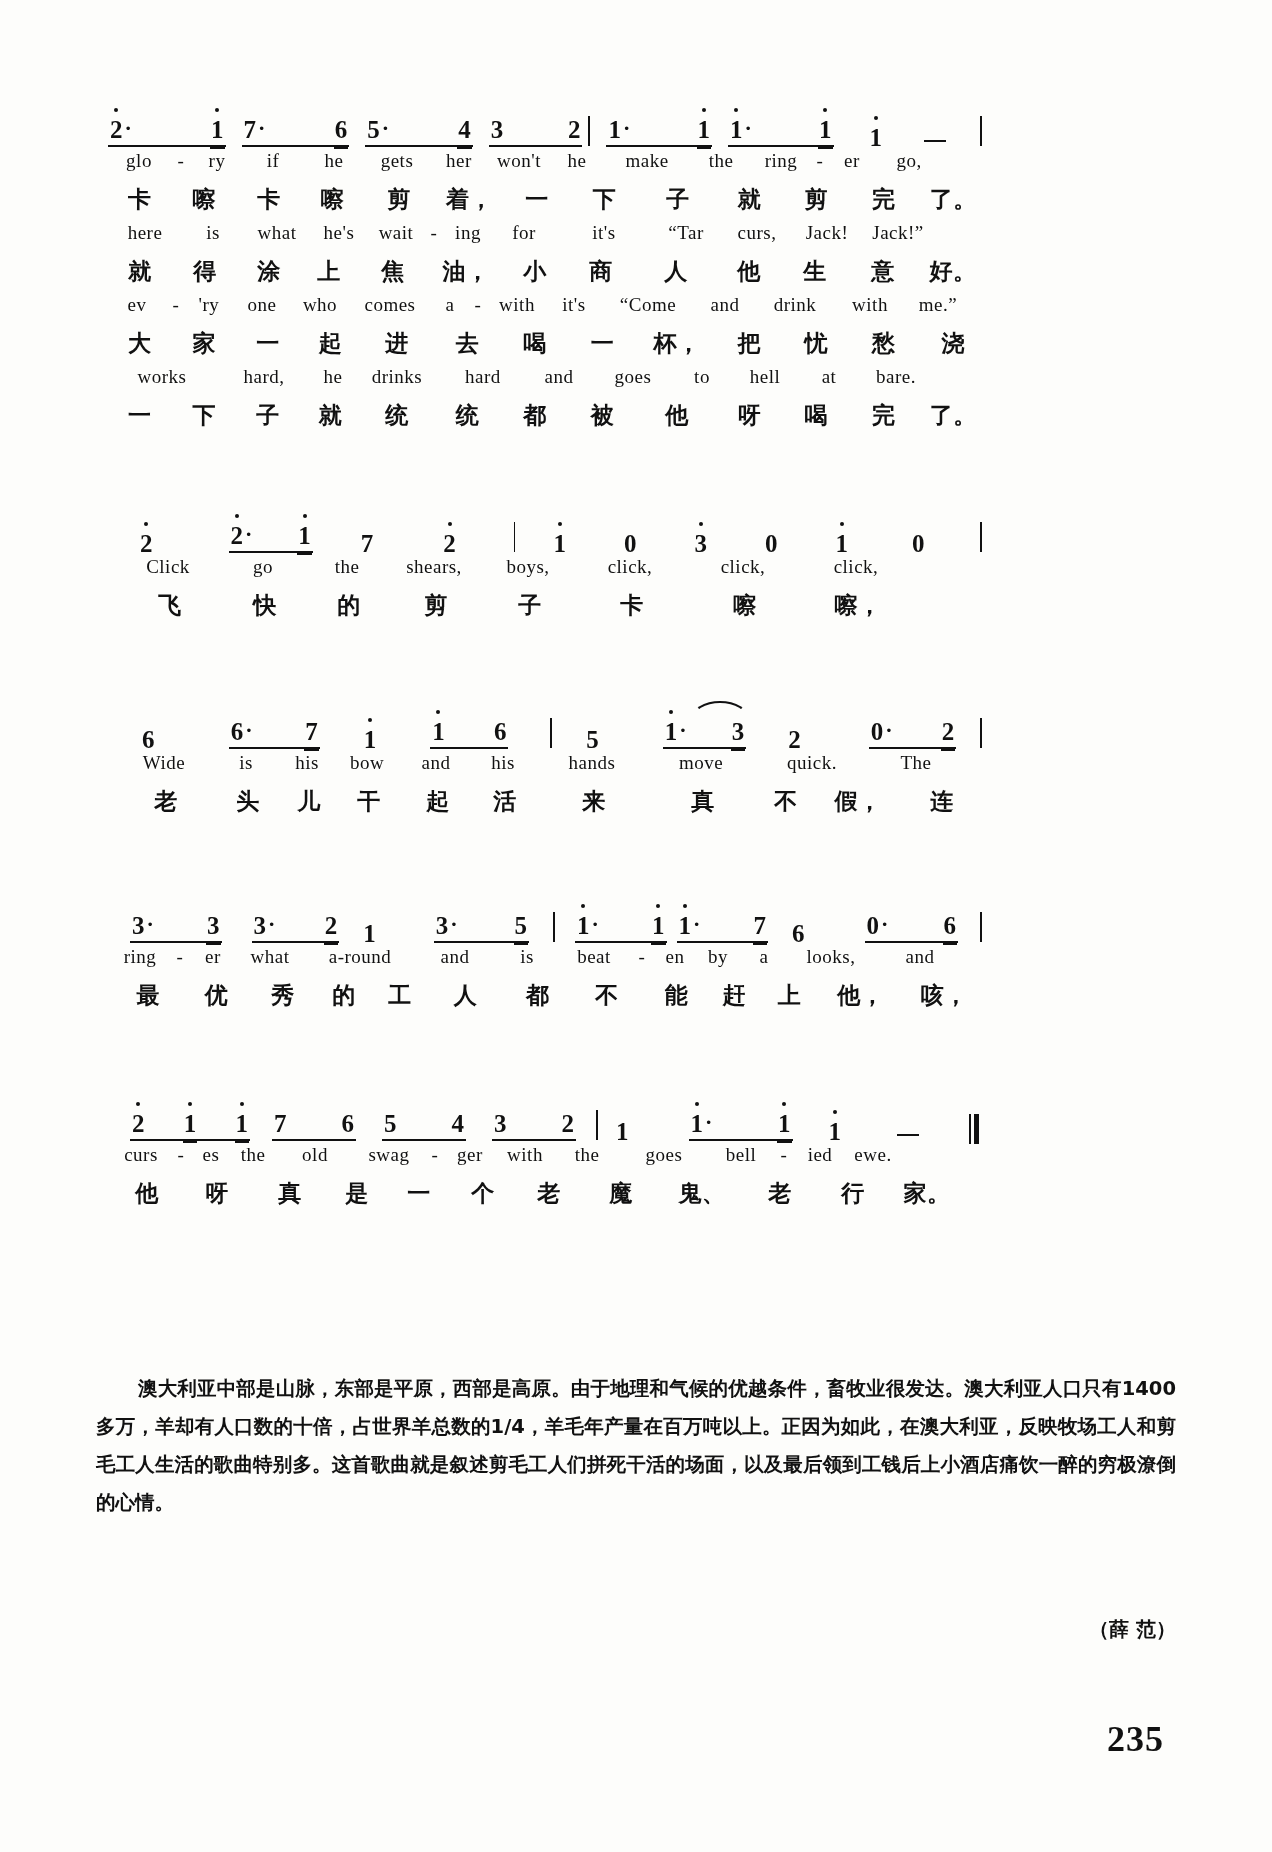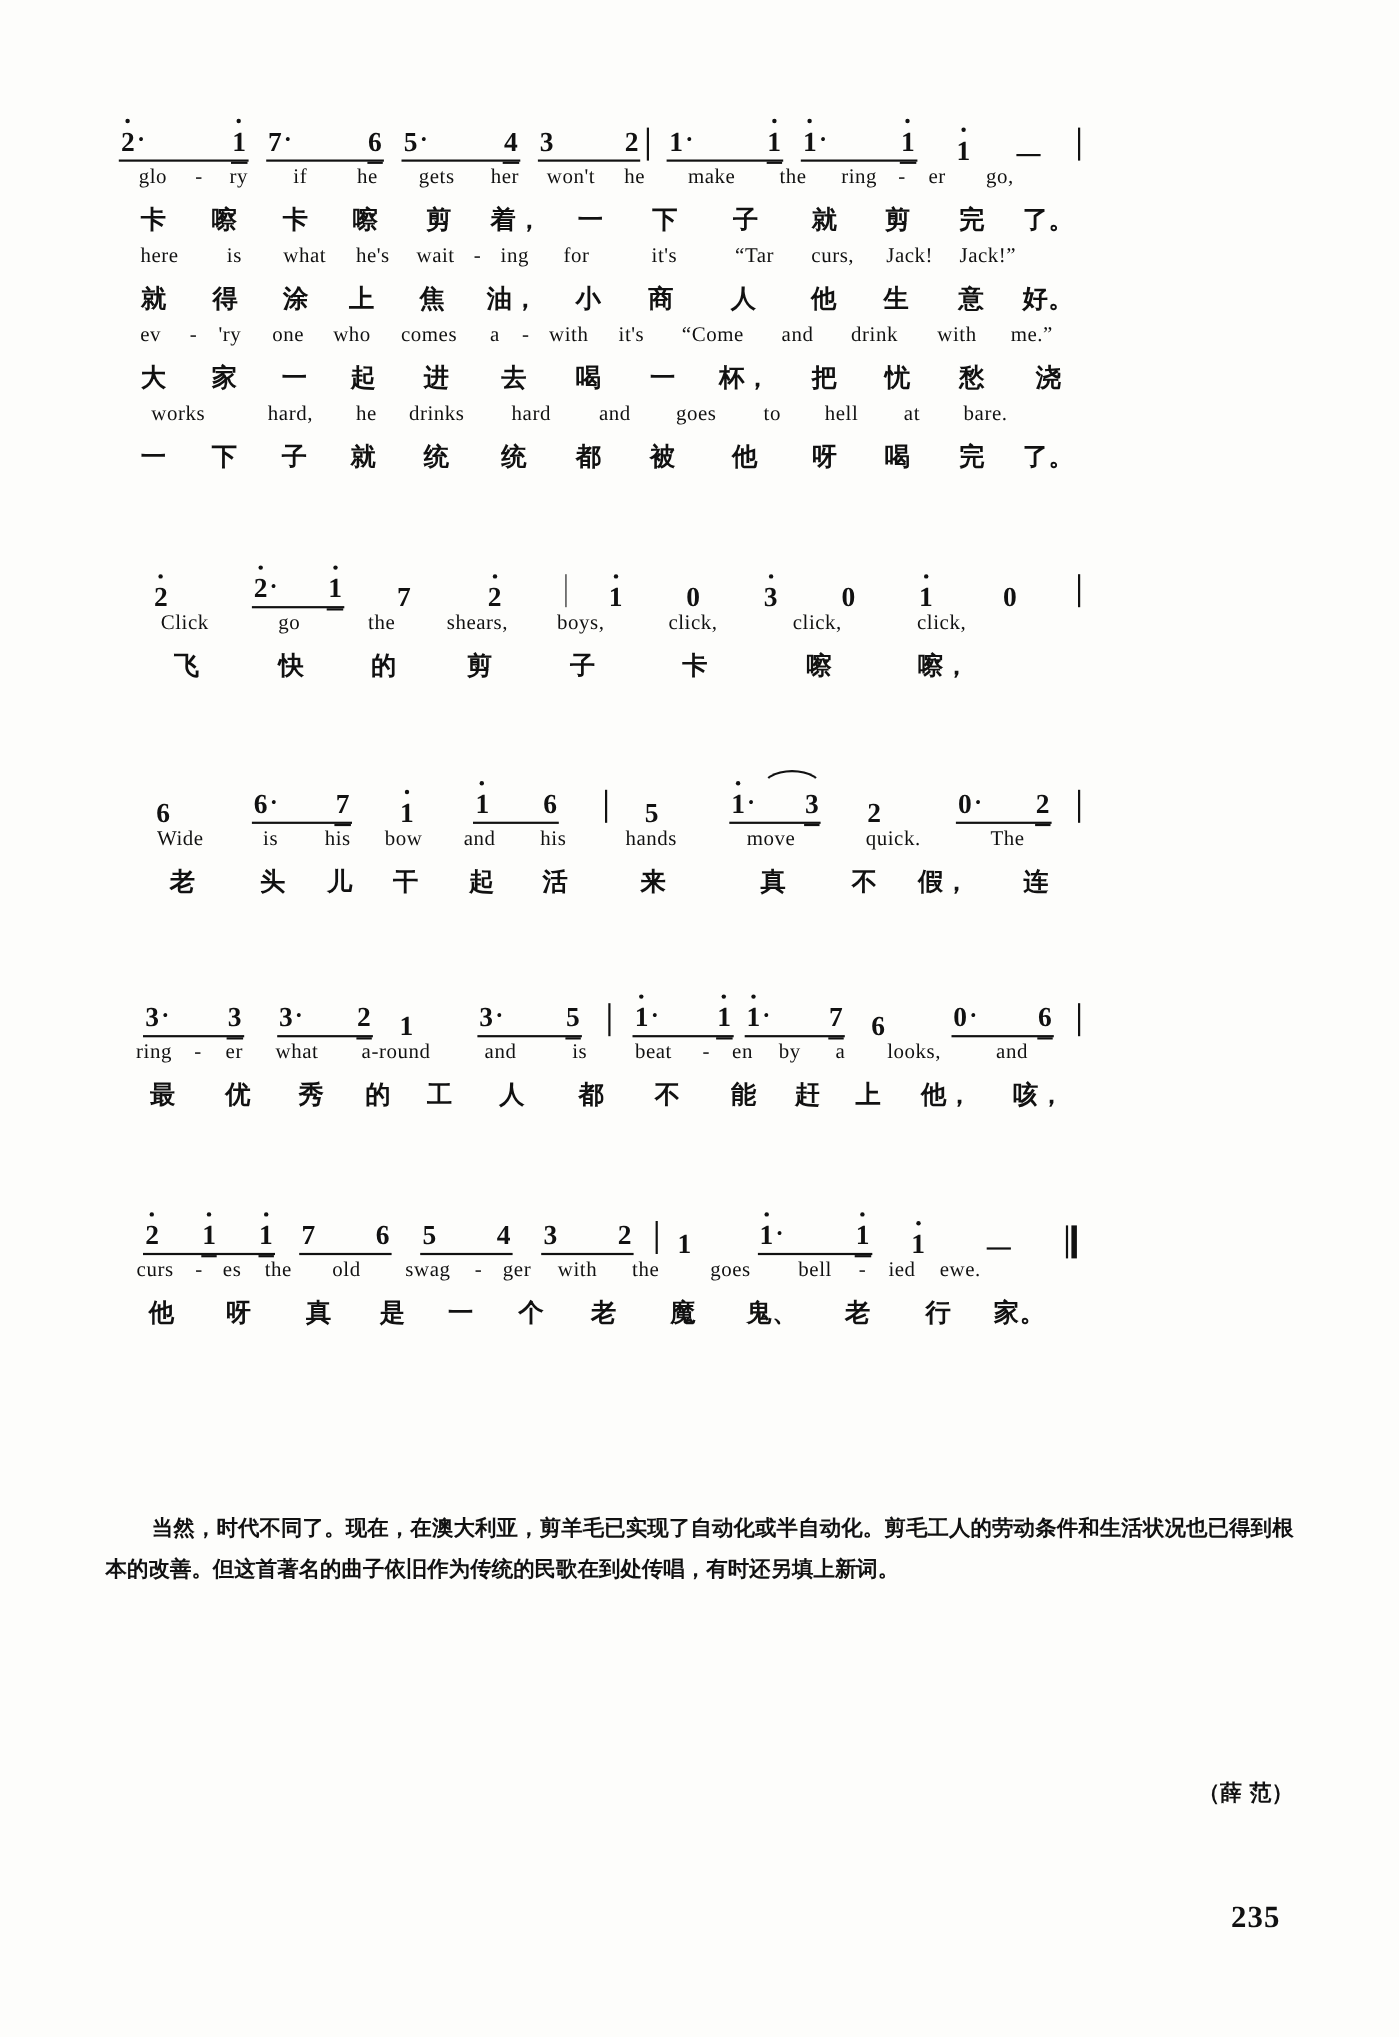--- a/index.html
+++ b/index.html
@@ -607,6 +607,7 @@
   </div>
 
   <div class="prose">
+    <p>澳大利亚中部是山脉，东部是平原，西部是高原。由于地理和气候的优越条件，畜牧业很发达。澳大利亚人口只有1400多万，羊却有人口数的十倍，占世界羊总数的1/4，羊毛年产量在百万吨以上。正因为如此，在澳大利亚，反映牧场工人和剪毛工人生活的歌曲特别多。这首歌曲就是叙述剪毛工人们拼死干活的场面，以及最后领到工钱后上小酒店痛饮一醉的穷极潦倒的心情。</p>
     <p>当然，时代不同了。现在，在澳大利亚，剪羊毛已实现了自动化或半自动化。剪毛工人的劳动条件和生活状况也已得到根本的改善。但这首著名的曲子依旧作为传统的民歌在到处传唱，有时还另填上新词。</p>
   </div>
 

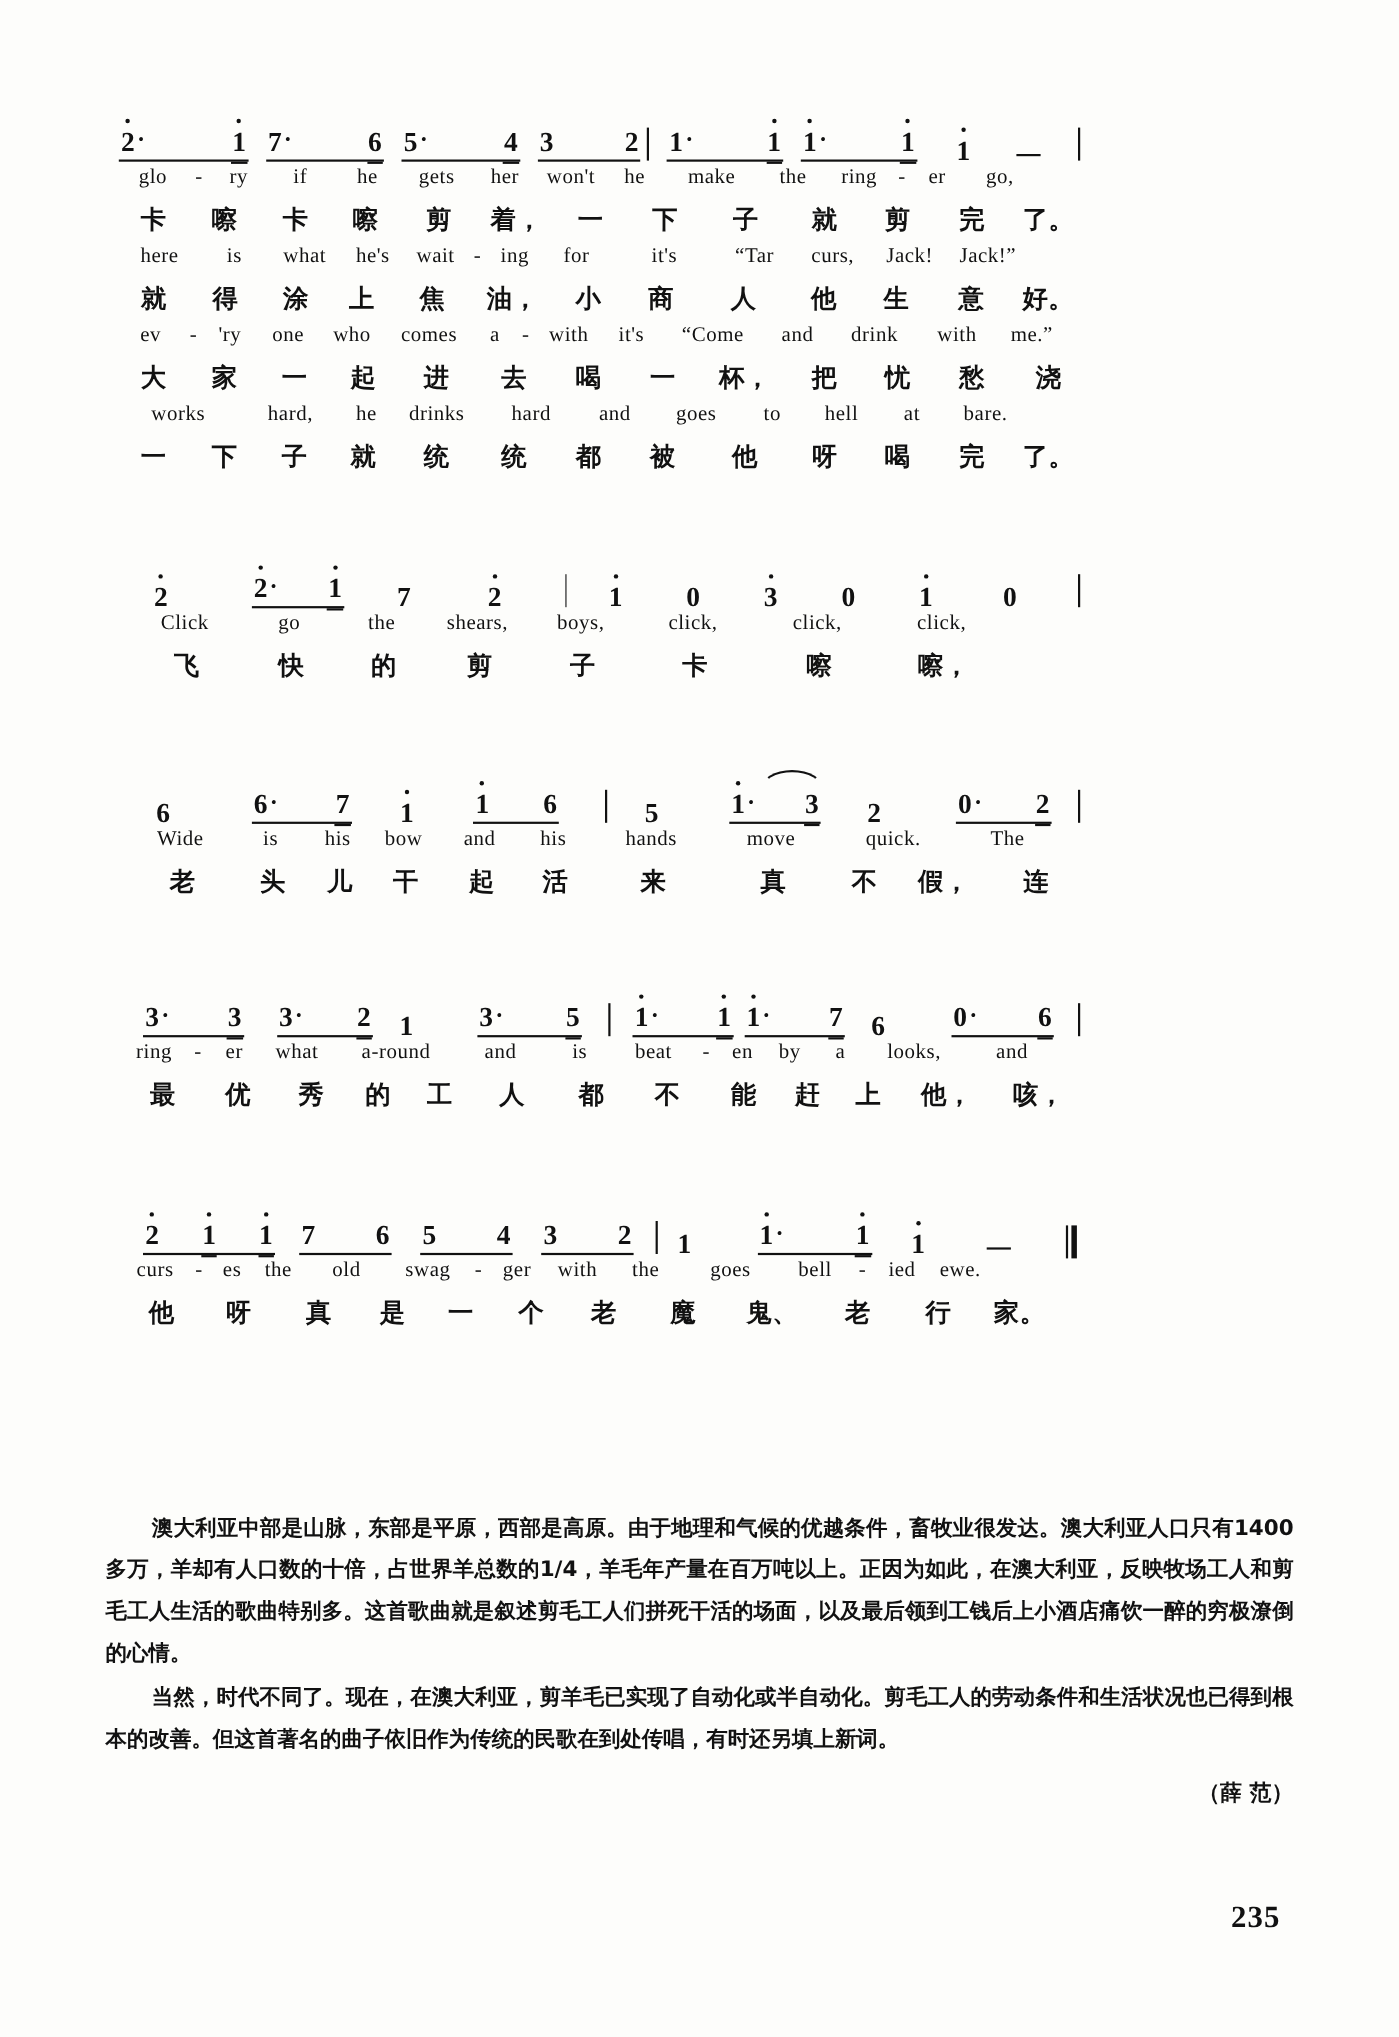--- a/index.html
+++ b/index.html
@@ -608,7 +608,6 @@
 
   <div class="prose">
     <p>澳大利亚中部是山脉，东部是平原，西部是高原。由于地理和气候的优越条件，畜牧业很发达。澳大利亚人口只有1400多万，羊却有人口数的十倍，占世界羊总数的1/4，羊毛年产量在百万吨以上。正因为如此，在澳大利亚，反映牧场工人和剪毛工人生活的歌曲特别多。这首歌曲就是叙述剪毛工人们拼死干活的场面，以及最后领到工钱后上小酒店痛饮一醉的穷极潦倒的心情。</p>
-    <p>当然，时代不同了。现在，在澳大利亚，剪羊毛已实现了自动化或半自动化。剪毛工人的劳动条件和生活状况也已得到根本的改善。但这首著名的曲子依旧作为传统的民歌在到处传唱，有时还另填上新词。</p>
   </div>
 
   <div class="sign">（薛  范）</div>

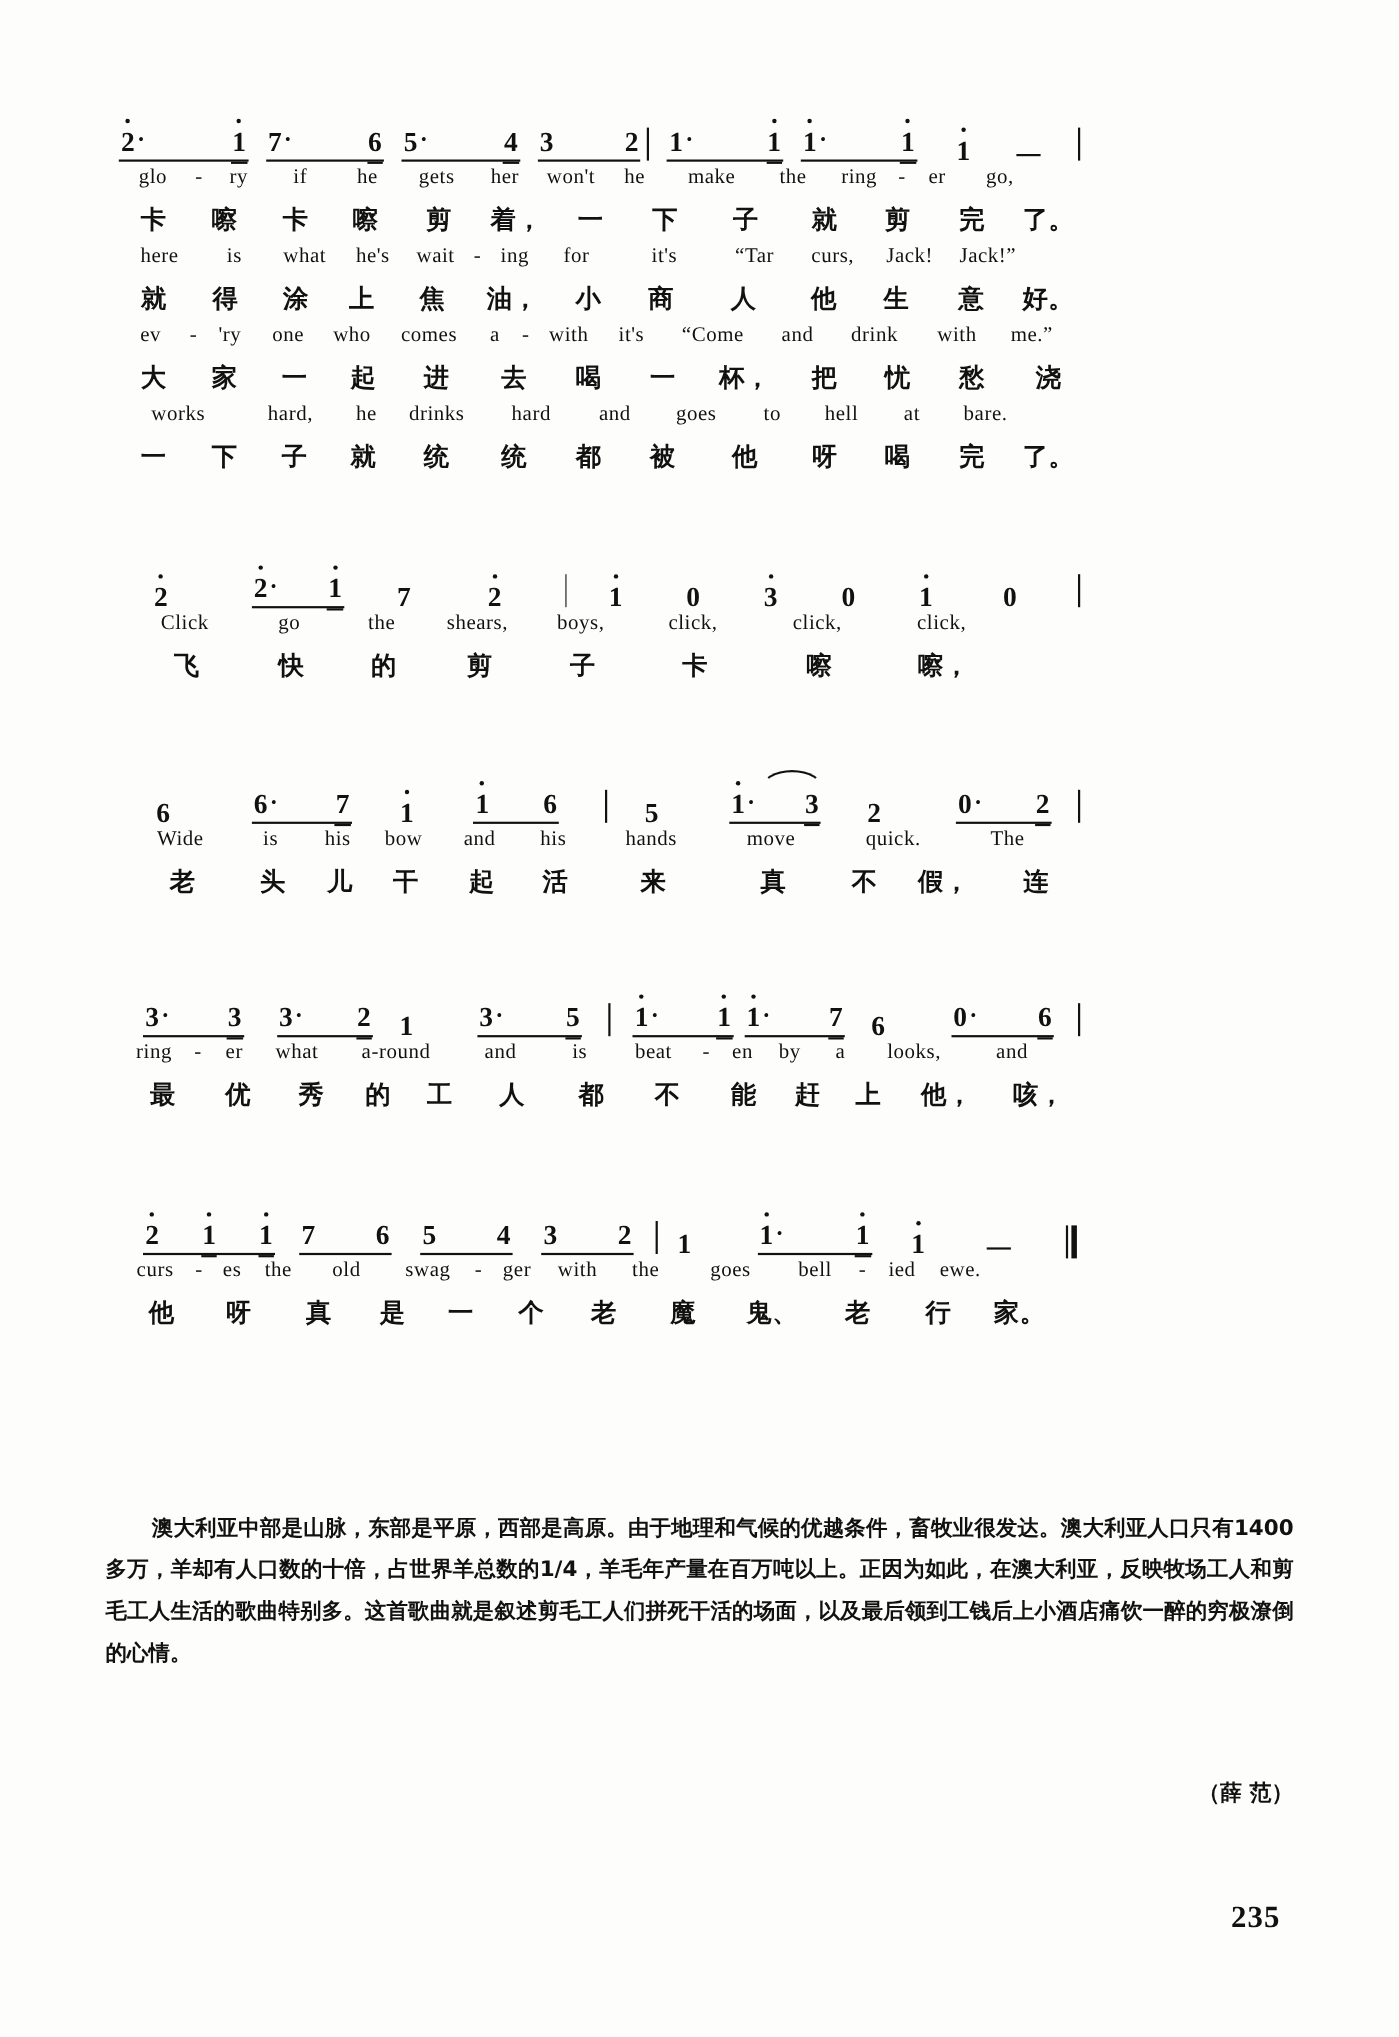--- a/index.html
+++ b/index.html
@@ -190,7 +190,7 @@
     right: 108px;
     bottom: 92px;
     font-family: "Liberation Serif", "DejaVu Serif", serif;
-    font-size: 28px;
+    font-size: 36px;
     font-weight: bold;
     letter-spacing: 1px;
   }

